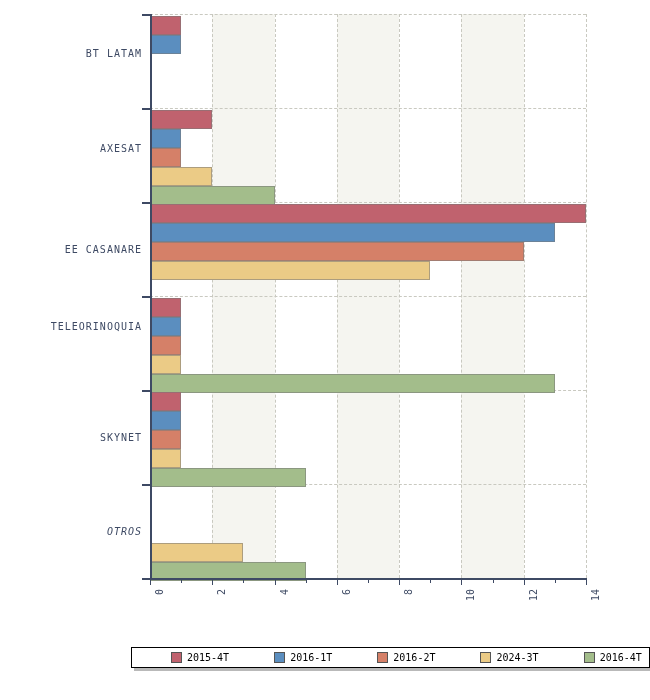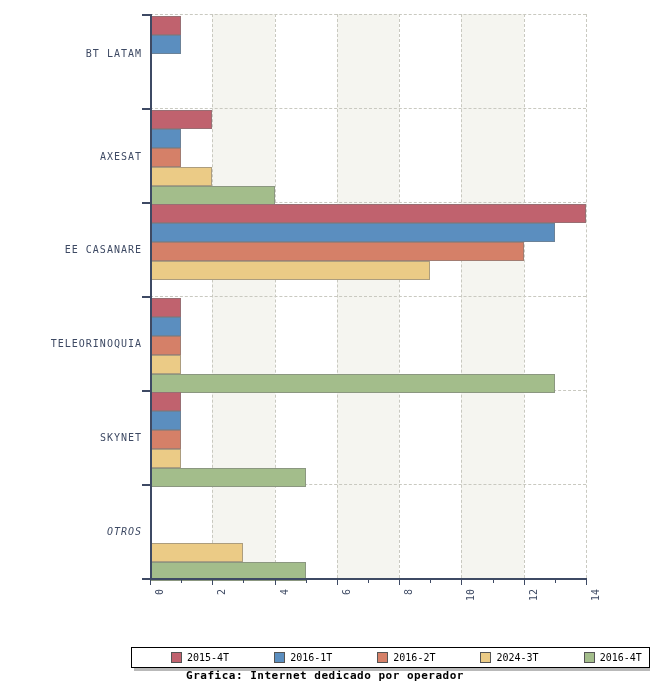--- a/index.html
+++ b/index.html
@@ -224,7 +224,7 @@
 
   <div id="cat-labels">
       <div class="cat-label" style="top: 53px;">BT LATAM</div>
-      <div class="cat-label" style="top: 156px;">AXESAT</div>
+      <div class="cat-label" style="top: 148px;">AXESAT</div>
       <div class="cat-label" style="top: 249px;">EE CASANARE</div>
       <div class="cat-label" style="top: 343px;">TELEORINOQUIA</div>
       <div class="cat-label" style="top: 437px;">SKYNET</div>

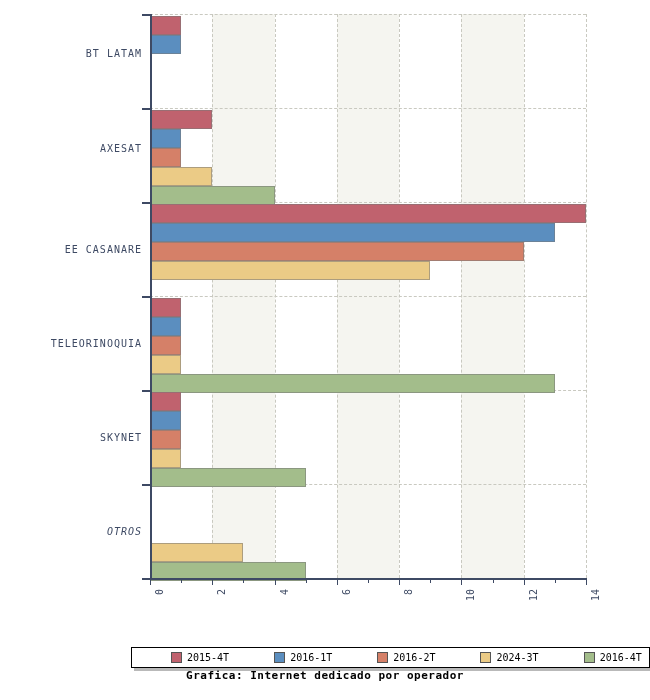--- a/index.html
+++ b/index.html
@@ -226,7 +226,7 @@
       <div class="cat-label" style="top: 53px;">BT LATAM</div>
       <div class="cat-label" style="top: 148px;">AXESAT</div>
       <div class="cat-label" style="top: 249px;">EE CASANARE</div>
-      <div class="cat-label" style="top: 343px;">TELEORINOQUIA</div>
+      <div class="cat-label" style="top: 326px;">TELEORINOQUIA</div>
       <div class="cat-label" style="top: 437px;">SKYNET</div>
       <div class="cat-label" style="top: 531px; font-style: italic;">OTROS</div>
     </div>

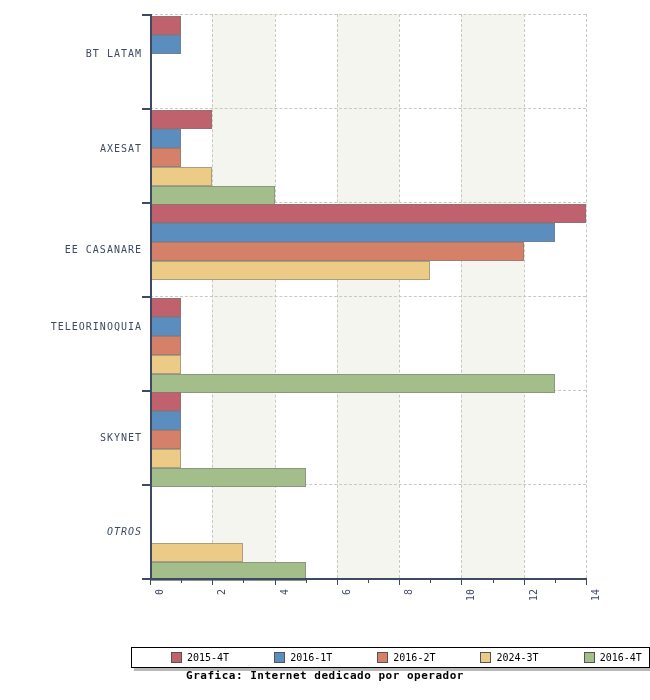--- a/index.html
+++ b/index.html
@@ -255,7 +255,6 @@
     </div>
 
   <div id="caption">
-    <div class="caption-line">Grafica: Internet dedicado por operador</div>
   </div>
 
 <div class="y-tick-mark" style="top: 14px;"></div>

